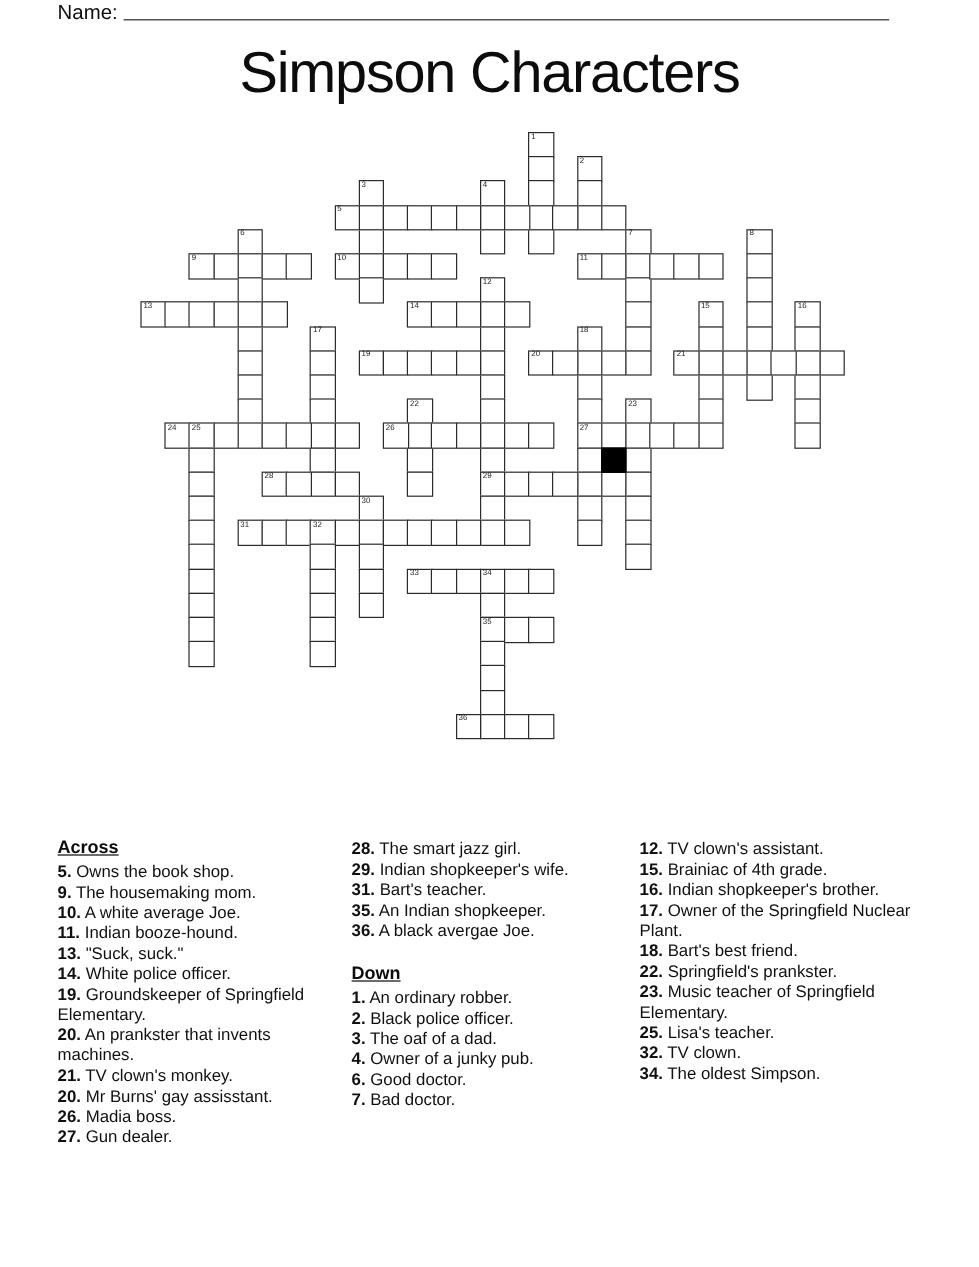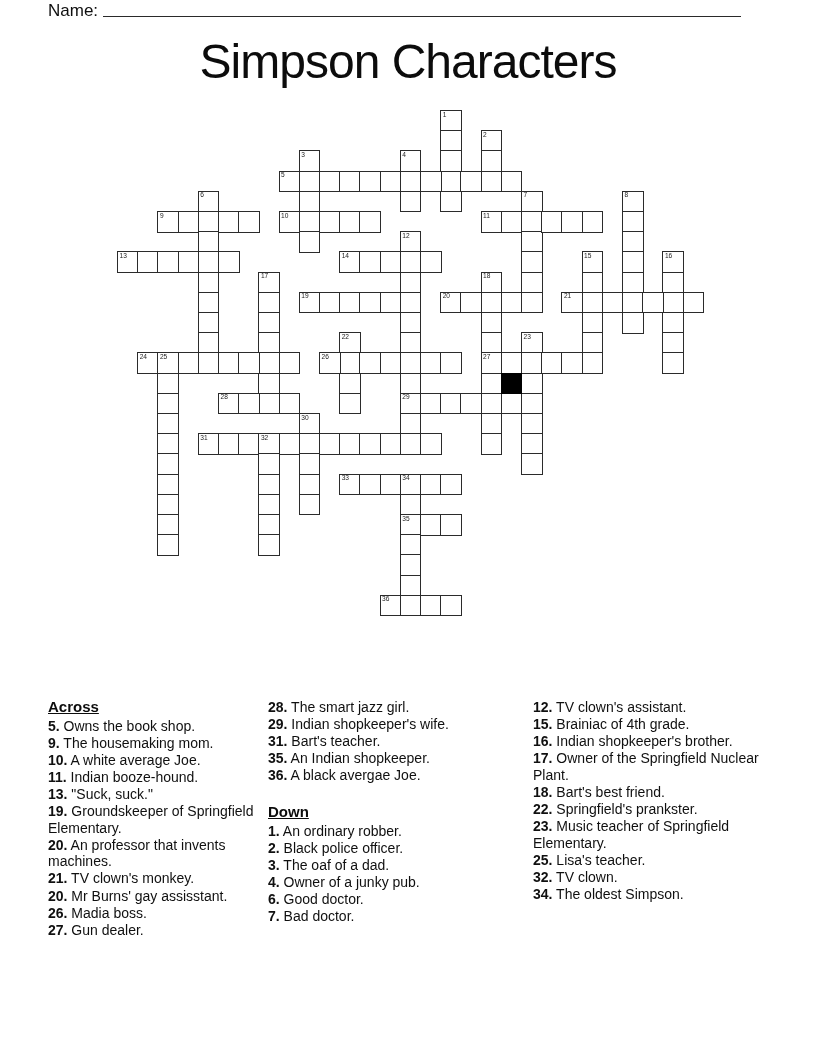--- a/index.html
+++ b/index.html
@@ -33,7 +33,7 @@
     position:absolute;top:699px;font-size:14px;line-height:16.6px;color:#101010;
   }
   #col1{left:48px;width:237px;}
-  #col2{left:268px;width:240px;}
+  #col2{left:293px;width:240px;}
   #col3{left:533px;width:234px;}
   .clue-header{
     font-weight:bold;font-size:15px;text-decoration:underline;

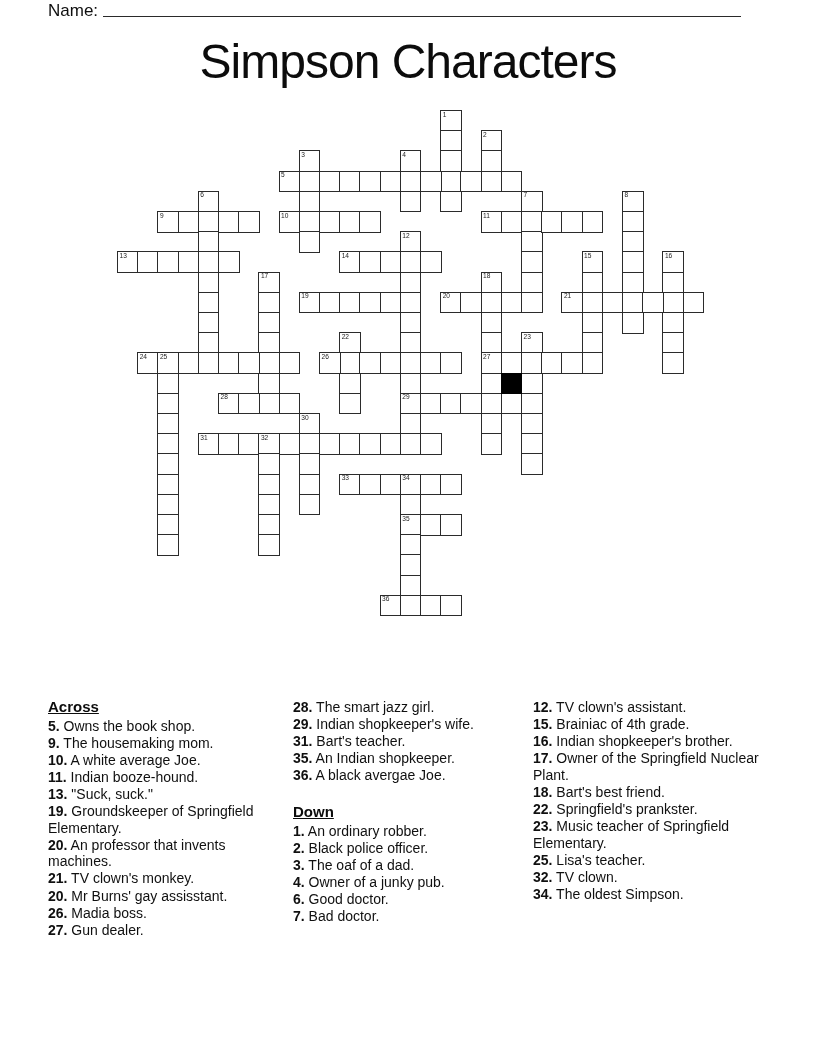--- a/index.html
+++ b/index.html
@@ -330,6 +330,7 @@
     <div class="clue"><b>10.</b> <span>A white average Joe.</span></div>
     <div class="clue"><b>11.</b> <span>Indian booze-hound.</span></div>
     <div class="clue"><b>13.</b> <span>"Suck, suck."</span></div>
+    <div class="clue"><b>14.</b> <span>White police officer.</span></div>
     <div class="clue"><b>19.</b> <span>Groundskeeper of Springfield Elementary.</span></div>
     <div class="clue"><b>20.</b> <span>An professor that invents machines.</span></div>
     <div class="clue"><b>21.</b> <span>TV clown's monkey.</span></div>

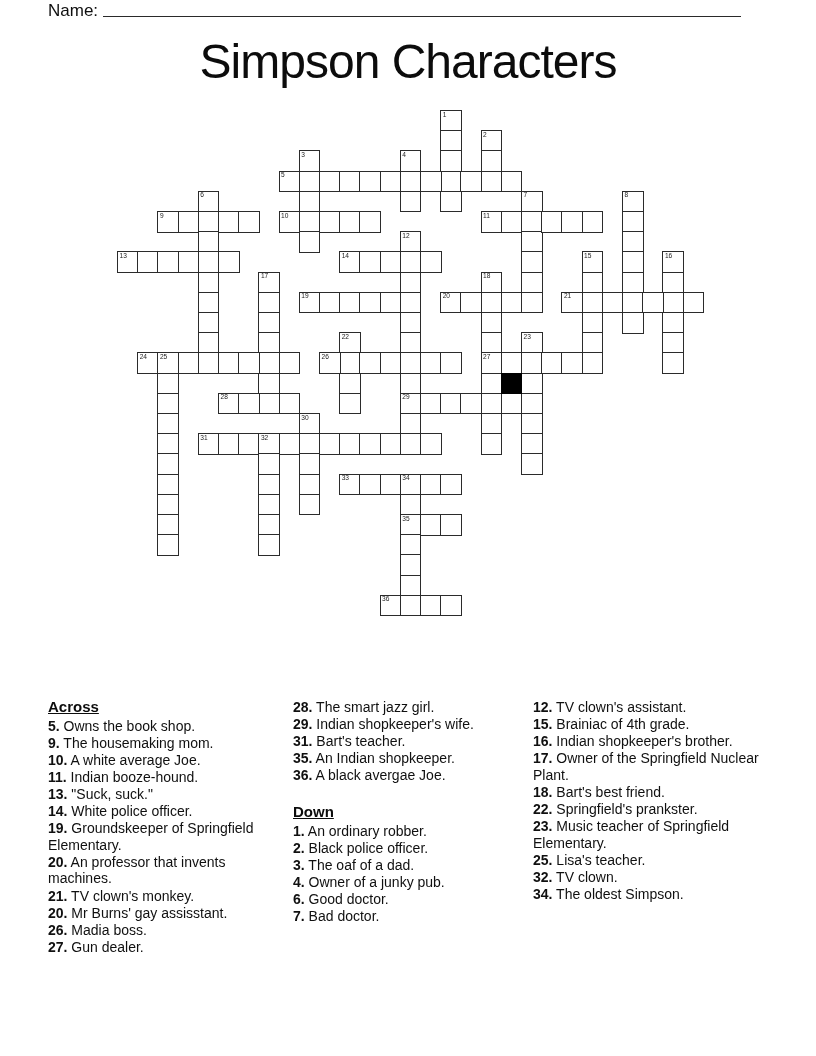--- a/index.html
+++ b/index.html
@@ -332,7 +332,7 @@
     <div class="clue"><b>13.</b> <span>"Suck, suck."</span></div>
     <div class="clue"><b>14.</b> <span>White police officer.</span></div>
     <div class="clue"><b>19.</b> <span>Groundskeeper of Springfield Elementary.</span></div>
-    <div class="clue"><b>20.</b> <span>An professor that invents machines.</span></div>
+    <div class="clue"><b>20.</b> <span>An prankster that invents machines.</span></div>
     <div class="clue"><b>21.</b> <span>TV clown's monkey.</span></div>
     <div class="clue"><b>20.</b> <span>Mr Burns' gay assisstant.</span></div>
     <div class="clue"><b>26.</b> <span>Madia boss.</span></div>

